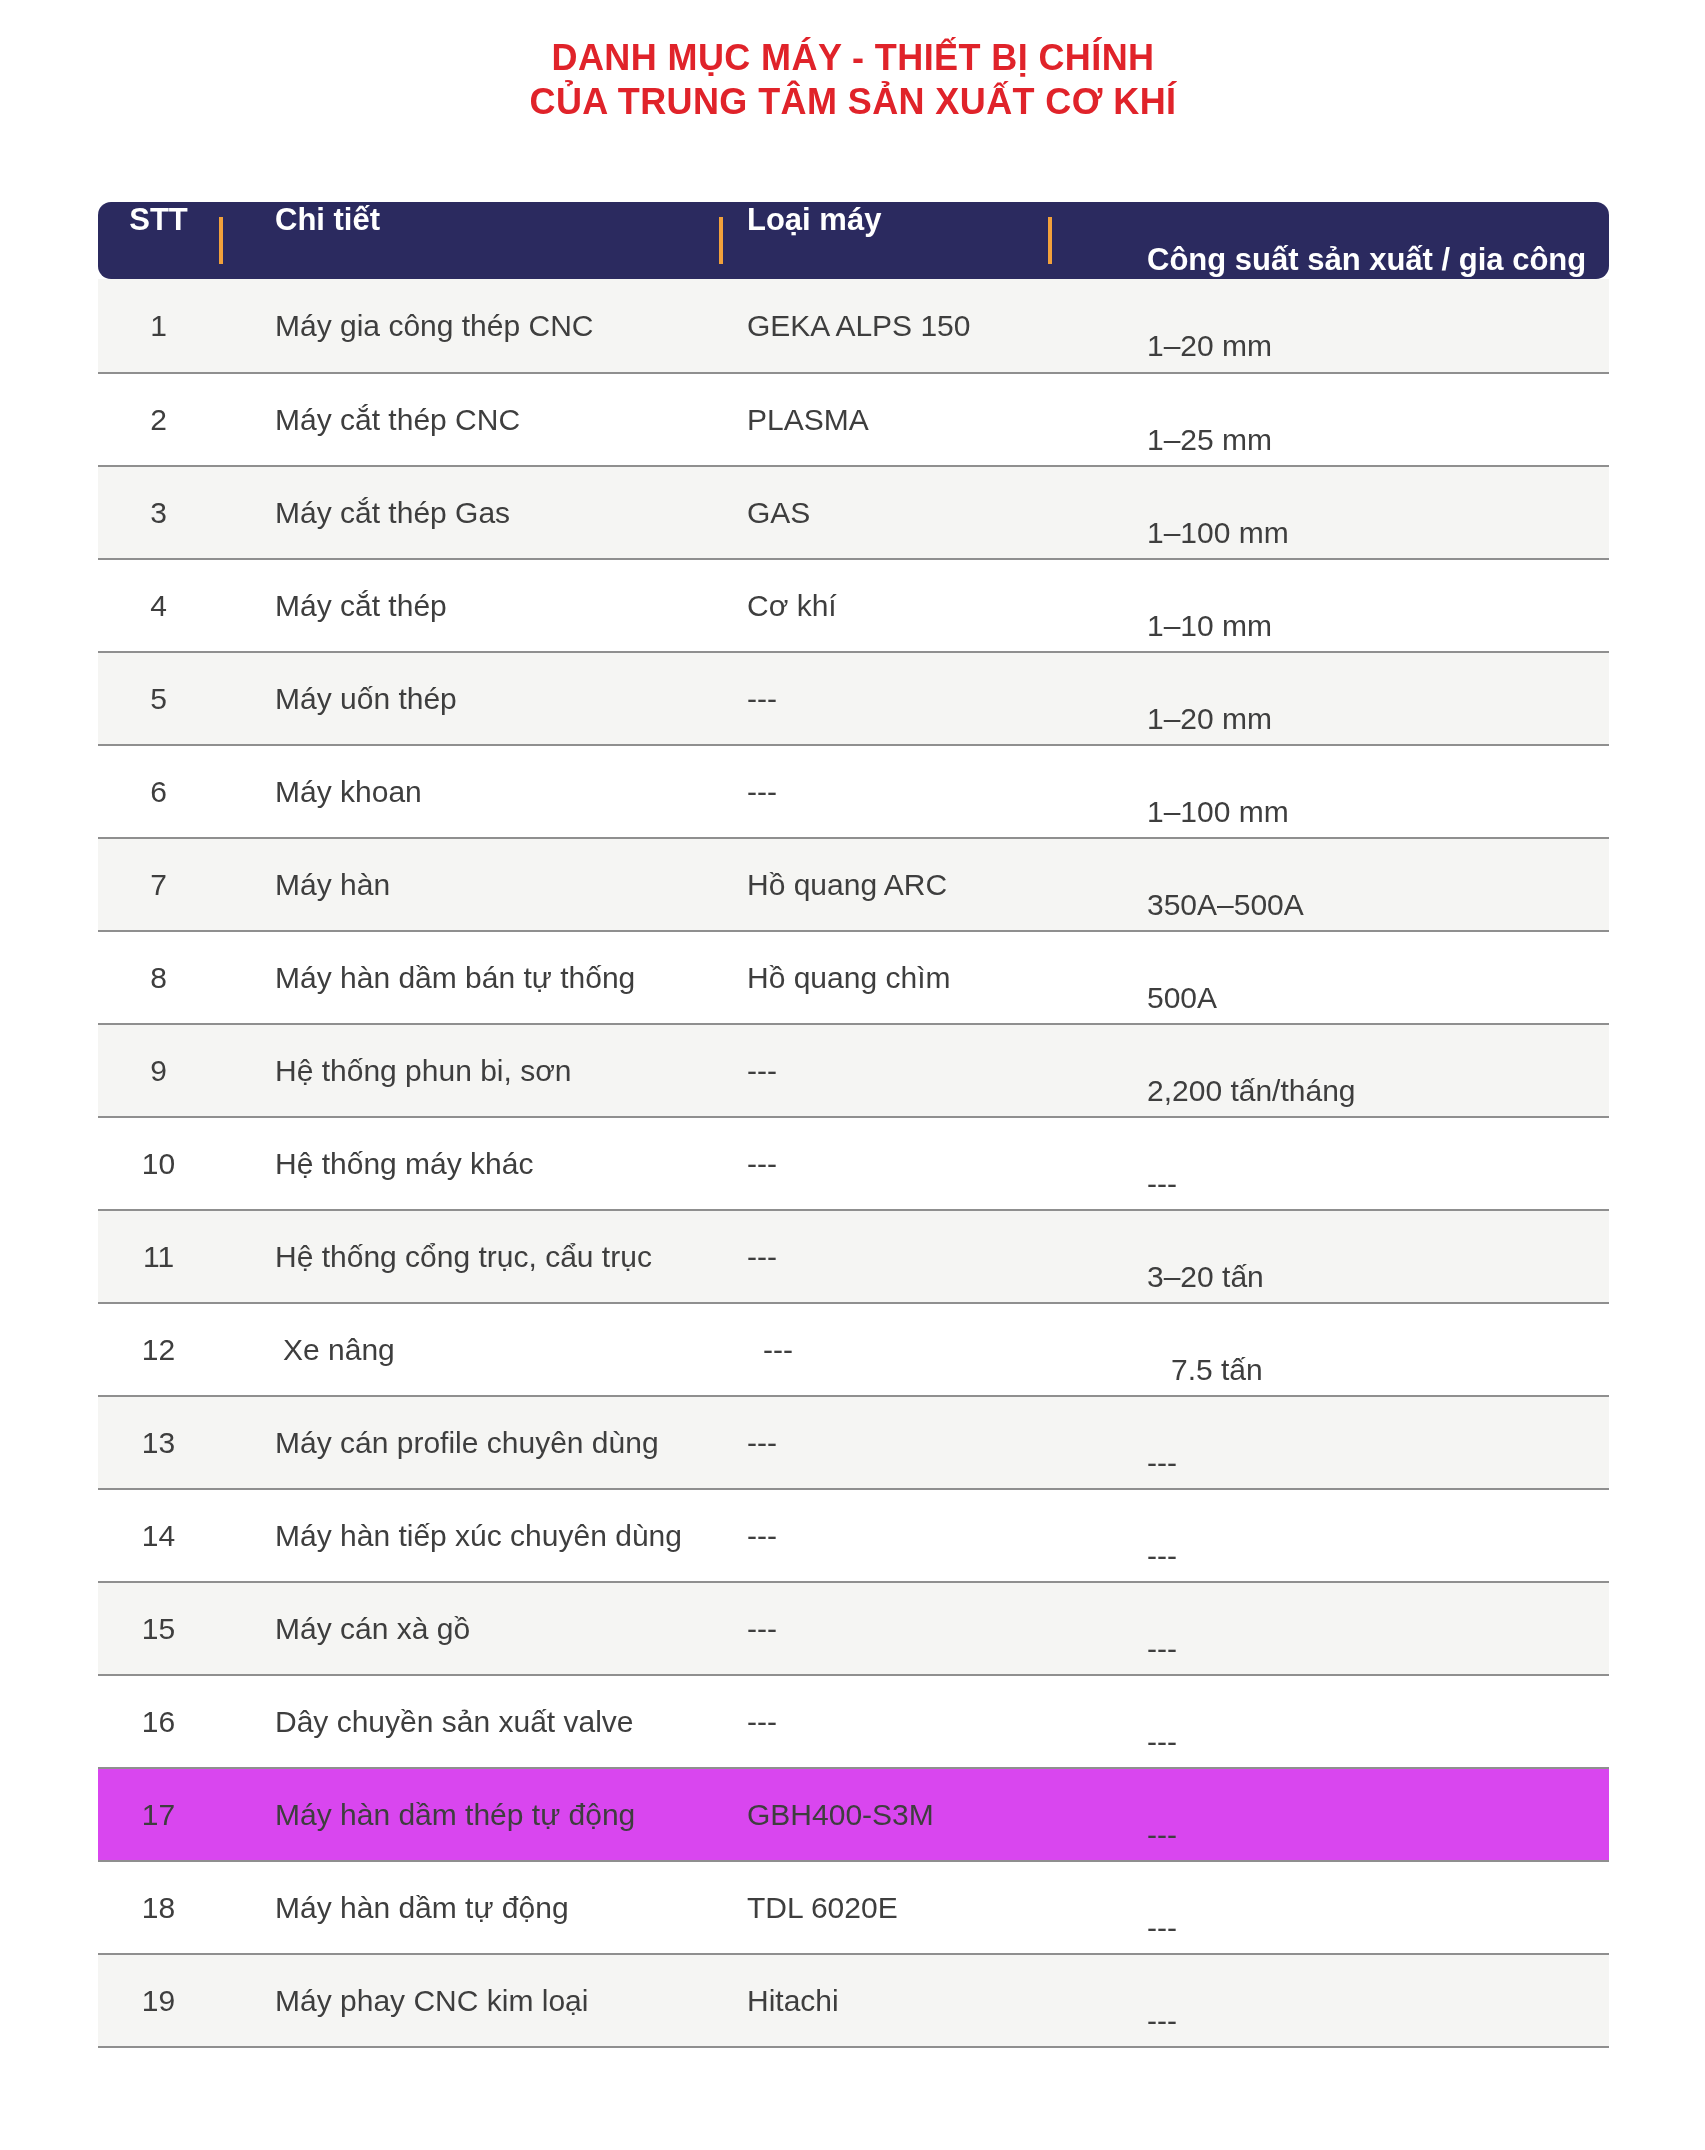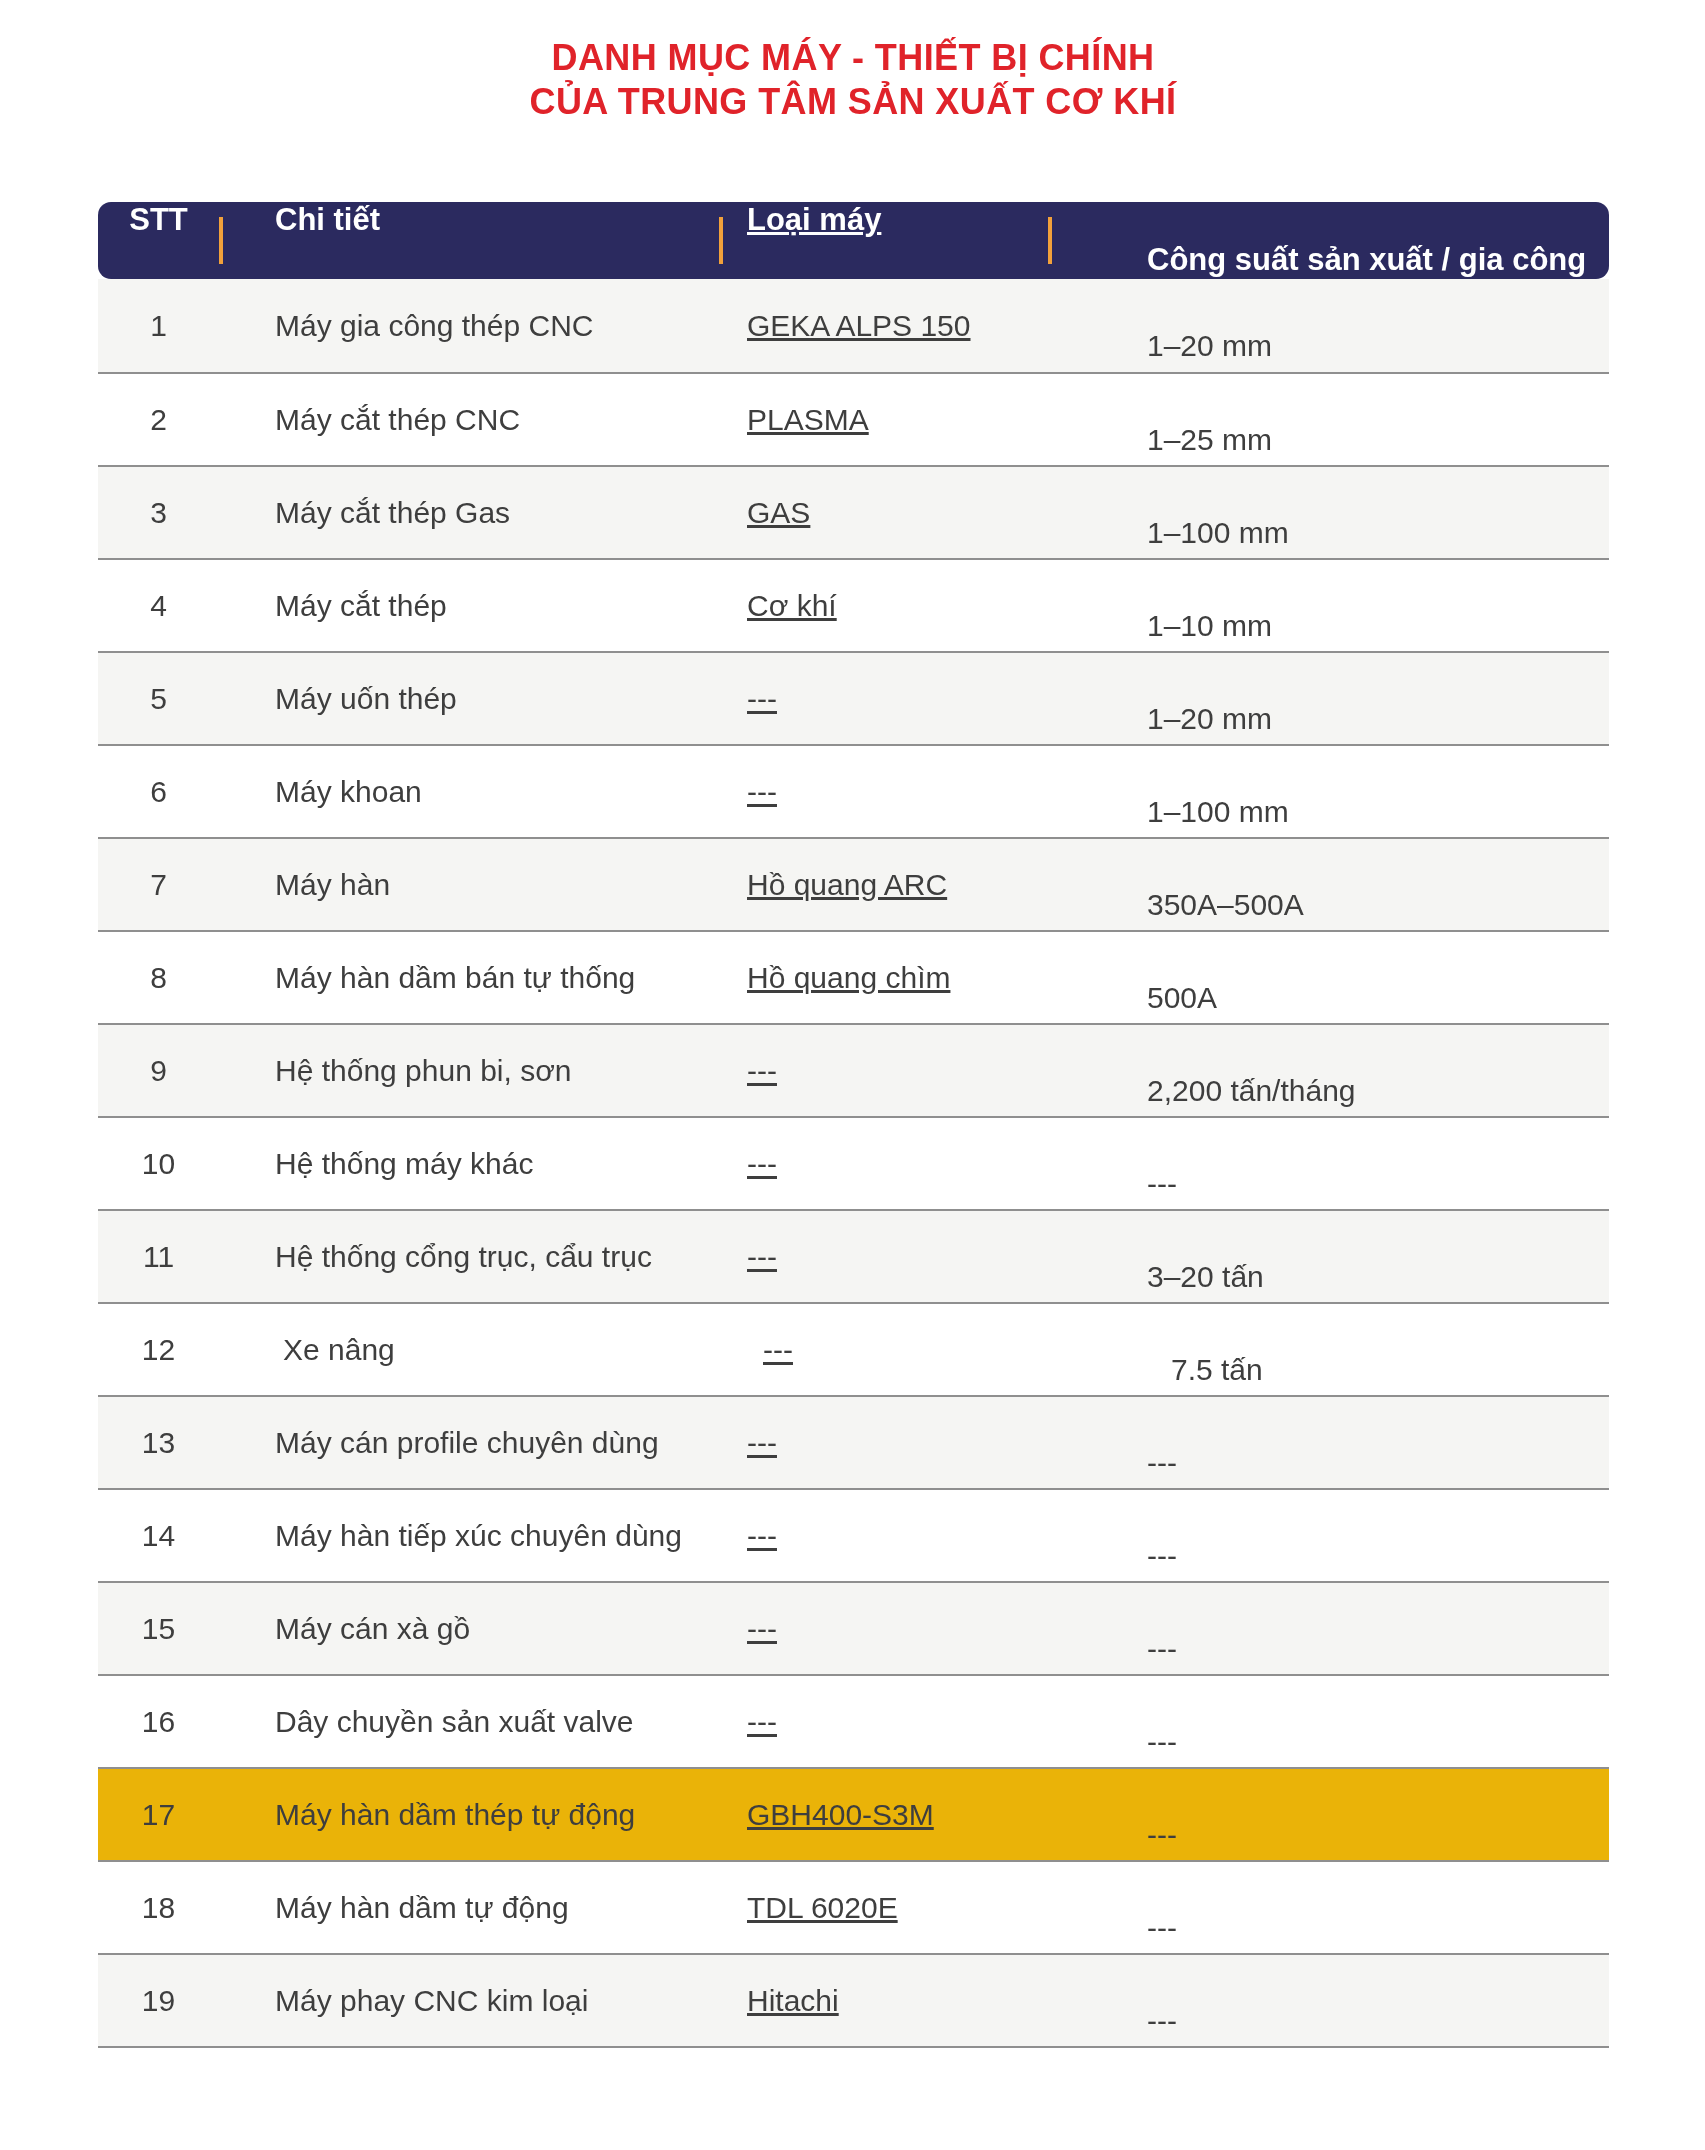--- a/index.html
+++ b/index.html
@@ -64,7 +64,7 @@
   
   .col-stt    { width: 121px; text-align: center; flex: 0 0 auto; box-sizing: border-box; }
   .col-detail { width: 490px; padding-left: 56px; flex: 0 0 auto; box-sizing: border-box; }
-  .col-type   { width: 375px; padding-left: 38px; flex: 0 0 auto; box-sizing: border-box; text-decoration: underline; }
+  .col-type   { width: 375px; padding-left: 38px; flex: 0 0 auto; box-sizing: border-box; }
   .col-cap    { flex: 1 1 auto; padding-left: 63px; box-sizing: border-box; margin-top: 40px; }
   .cell { white-space: nowrap; overflow: hidden; }
 </style>

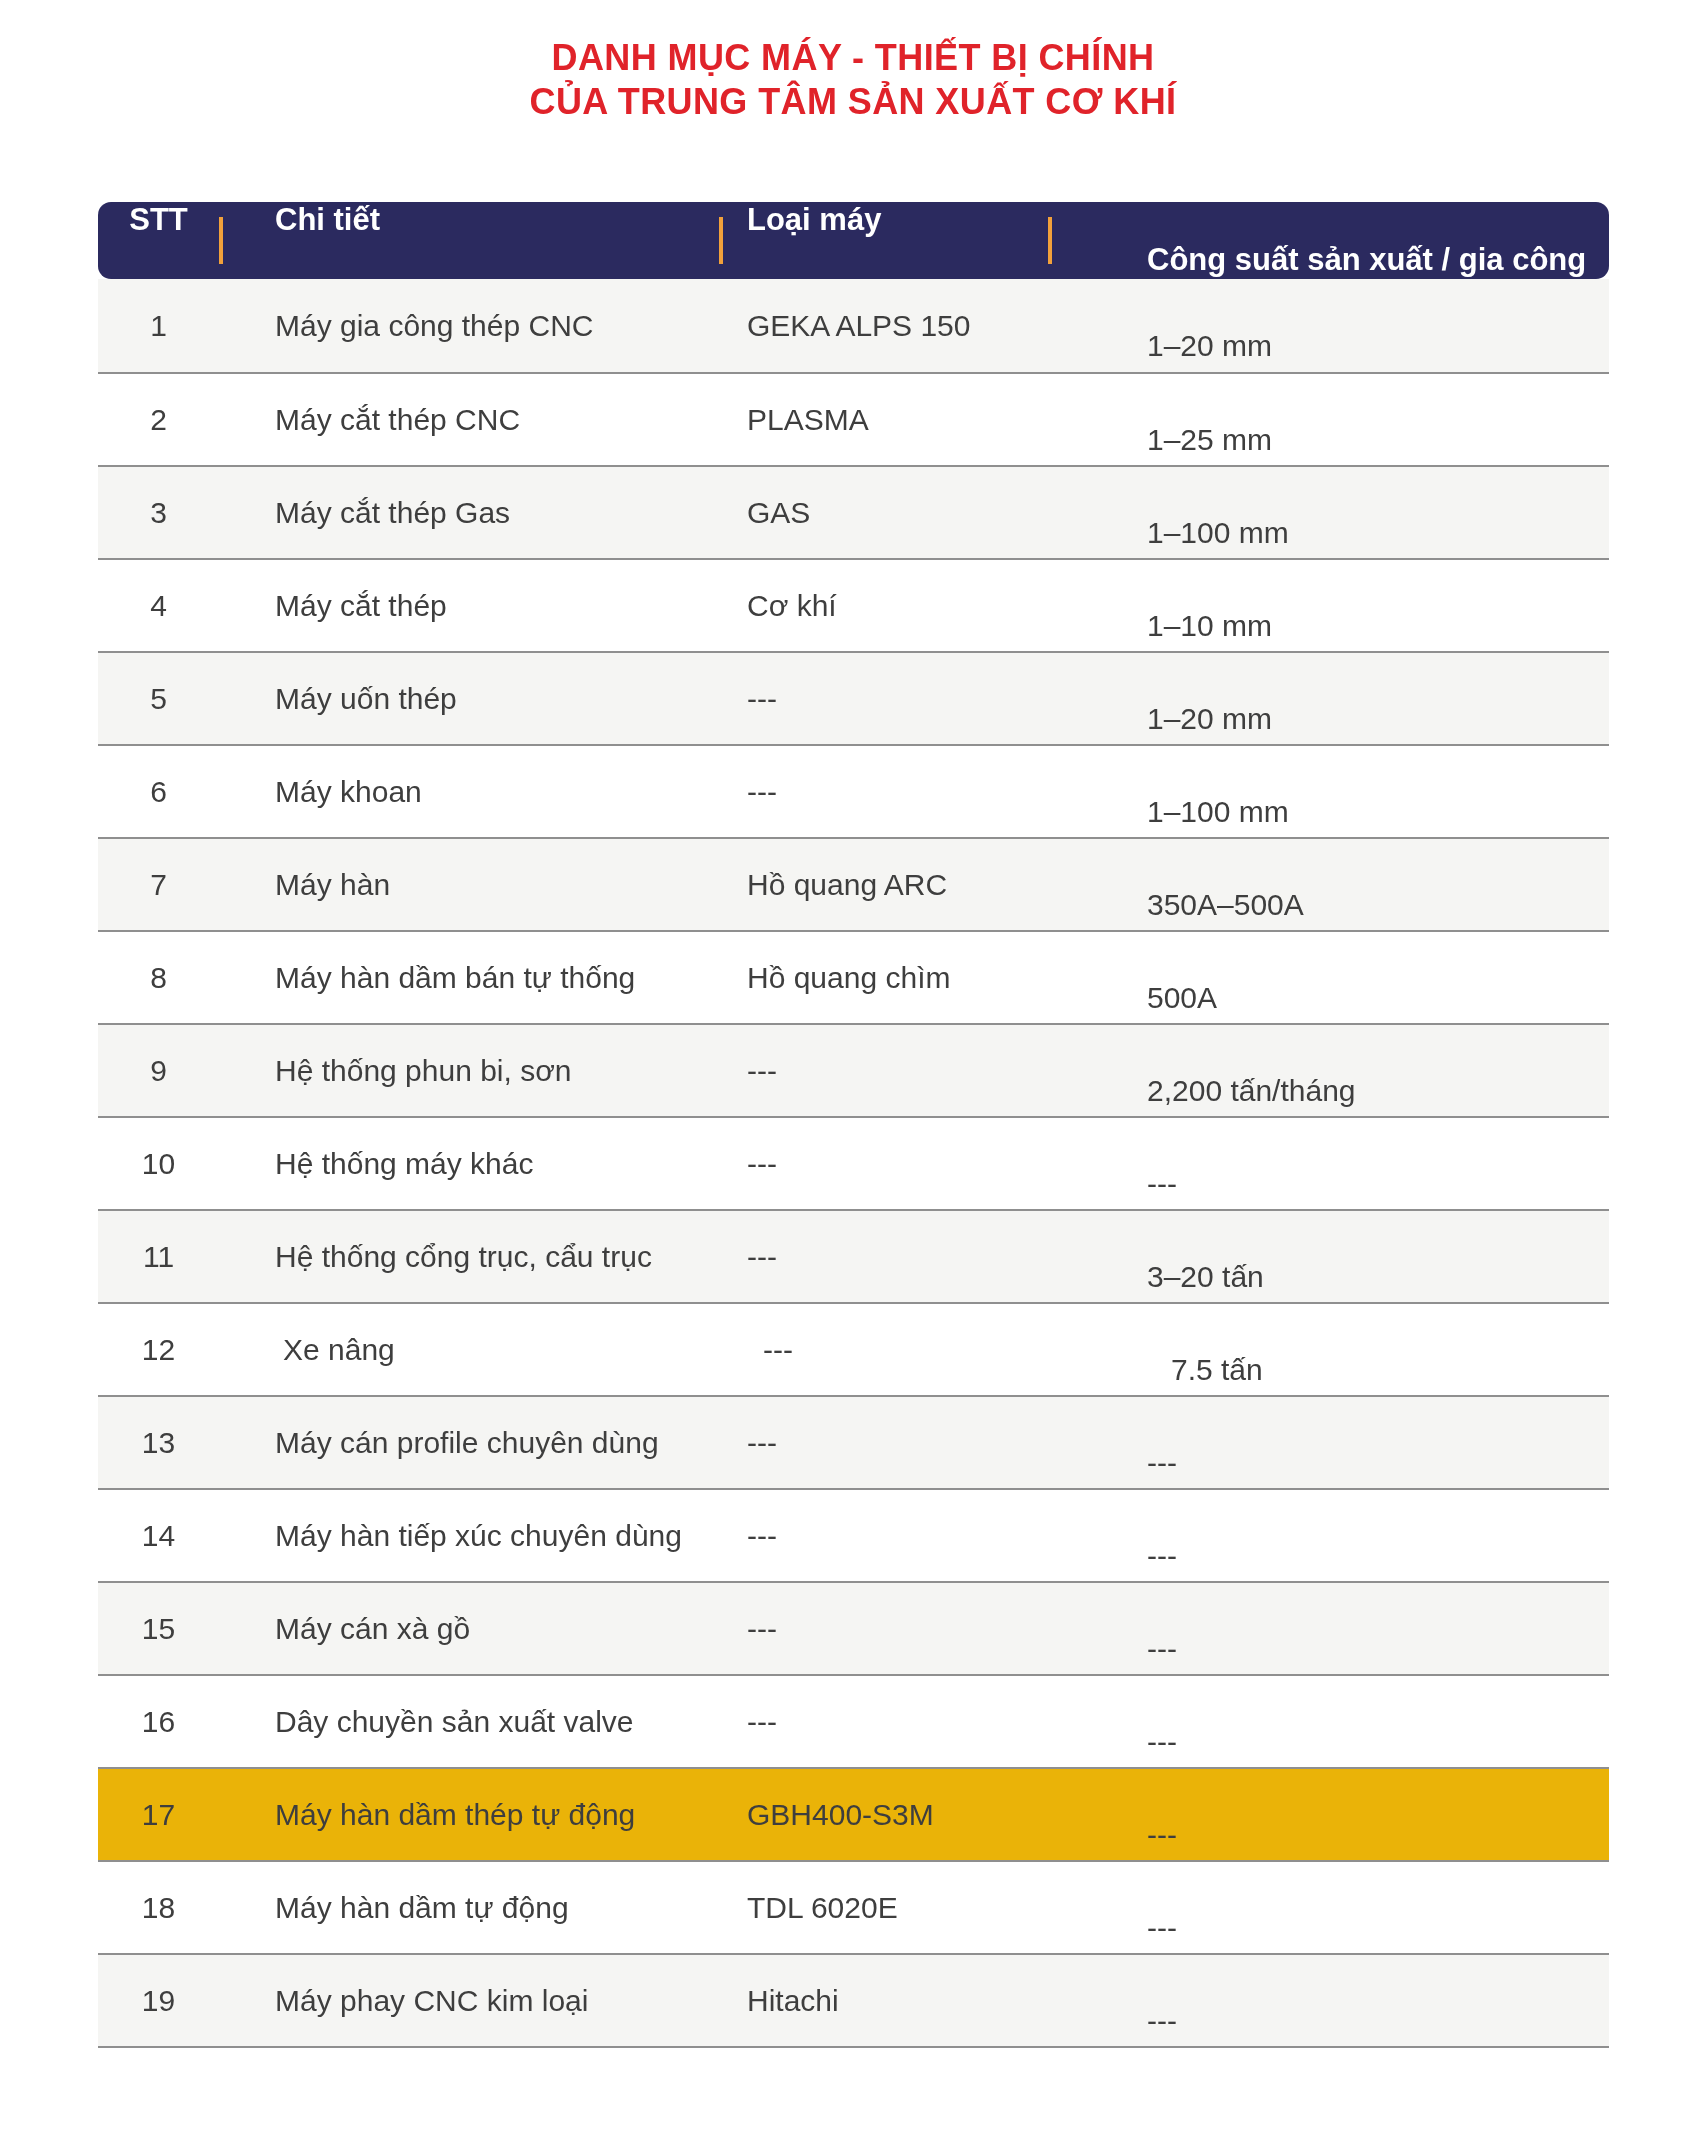--- a/index.html
+++ b/index.html
@@ -187,7 +187,7 @@
           <div class="cell col-type">---</div>
           <div class="cell col-cap">---</div>
         </div>
-        <div class="body-row" style="background: #eab308;">
+        <div class="body-row" style="background: #d946ef;">
           <div class="cell col-stt">17</div>
           <div class="cell col-detail">Máy hàn dầm thép tự động</div>
           <div class="cell col-type">GBH400-S3M</div>

